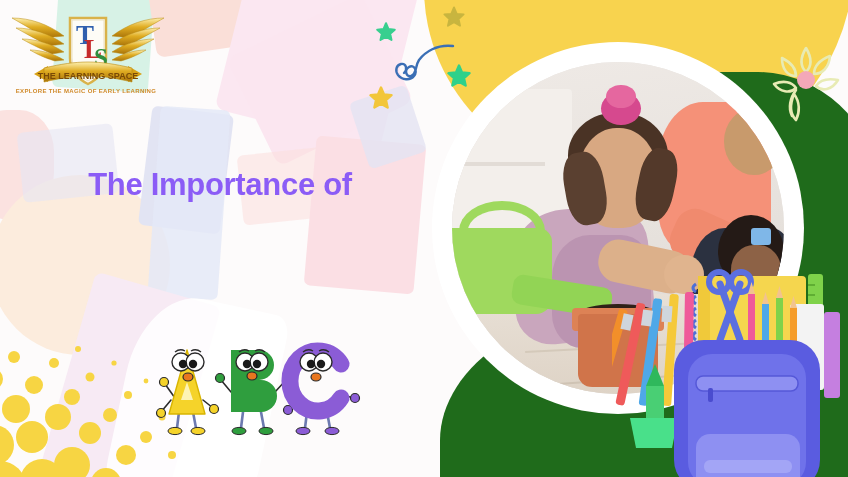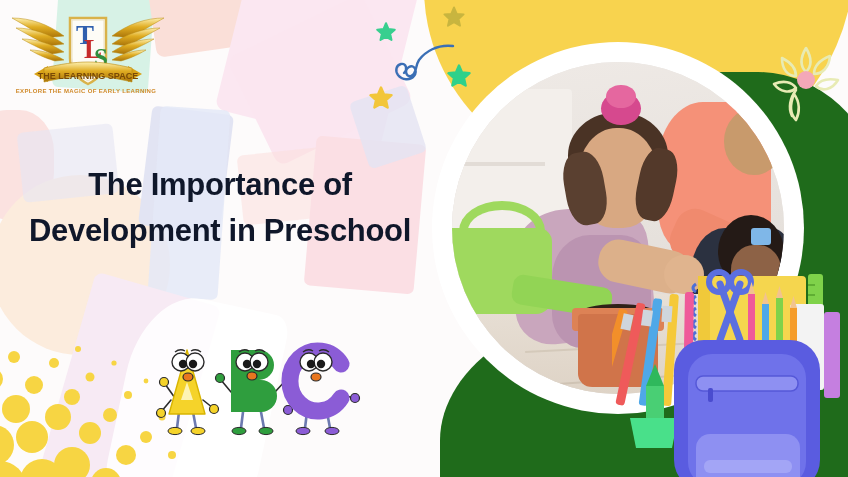--- a/index.html
+++ b/index.html
@@ -167,7 +167,7 @@
   .headline {
     position:absolute; left:10px; top:162px; width:420px;
     text-align:center;
-    color:#0f172a;
+    color:#8b5cf6;
     font-family:"Liberation Sans", sans-serif;
     font-weight:bold;
     font-size:31px;

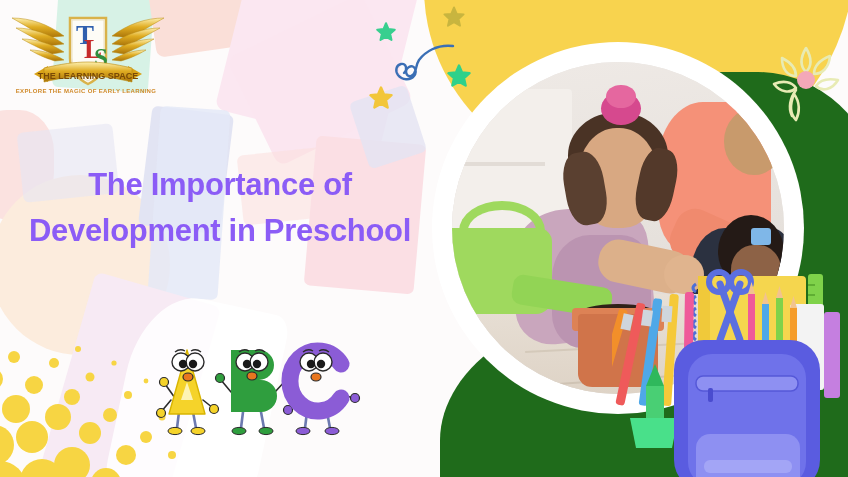--- a/index.html
+++ b/index.html
@@ -404,7 +404,6 @@
 
   <div class="headline">
     <span class="ln">The Importance of</span>
-    <span class="ln">Development in Preschool</span>
   </div>
 
   <svg class="abc" viewBox="0 0 210 100">

